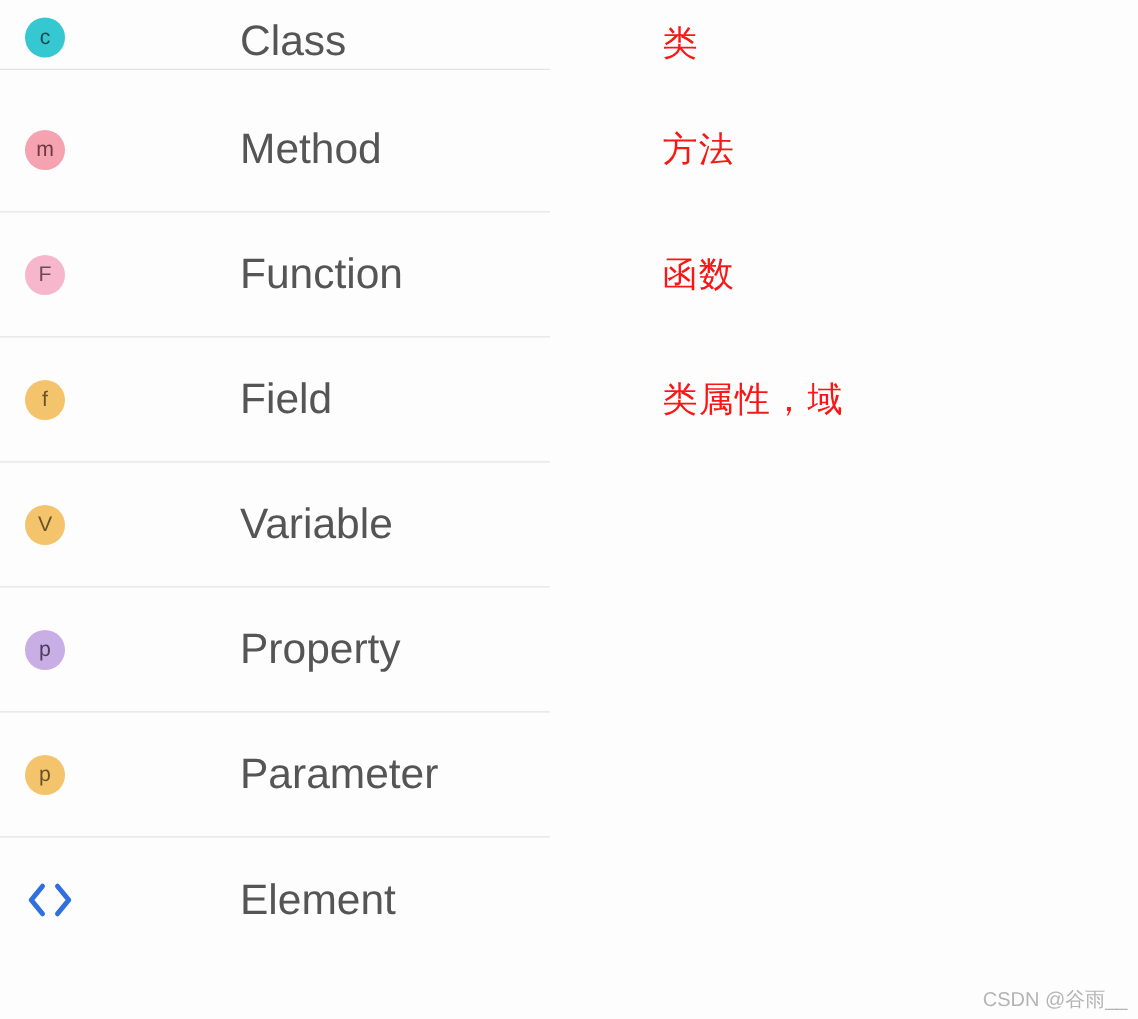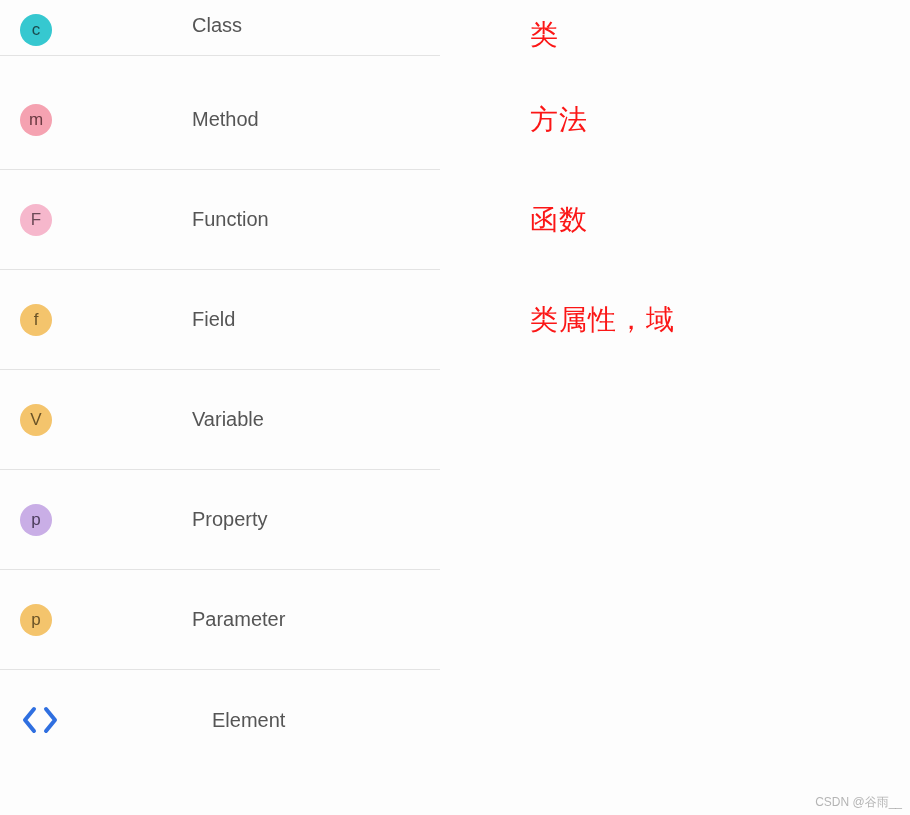--- a/index.html
+++ b/index.html
@@ -50,7 +50,7 @@
     }
     .label {
       margin-left: 140px;
-      font-size: 20px;
+      font-size: 34px;
       color: #555;
     }
     .right-col {

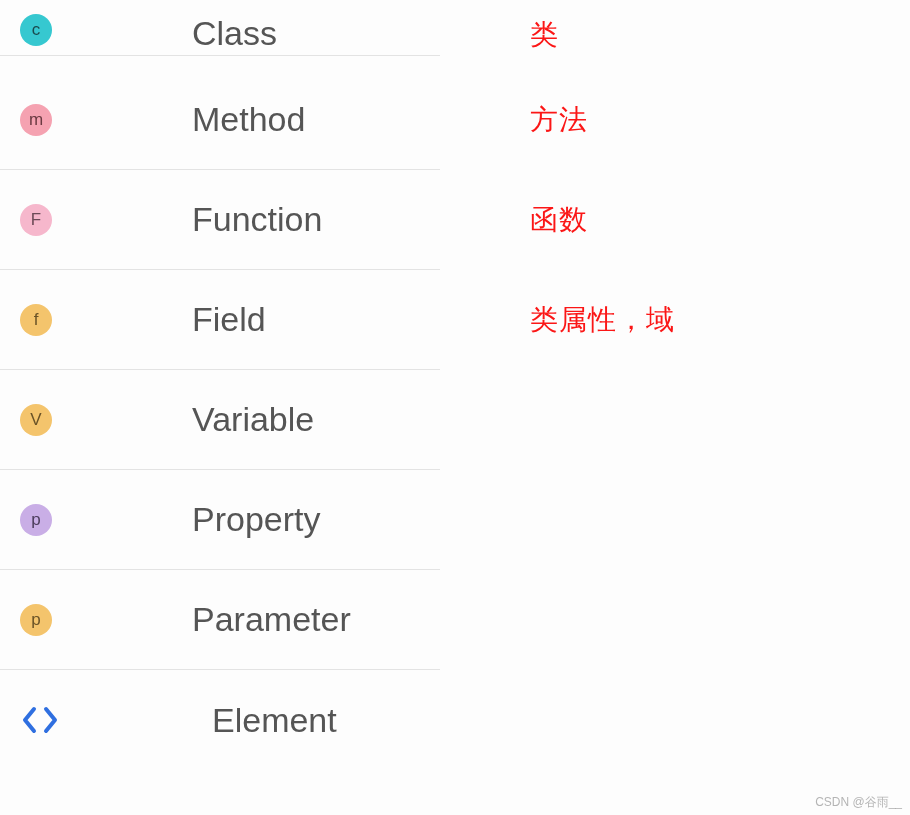--- a/index.html
+++ b/index.html
@@ -141,7 +141,7 @@
   </div>
 
   <div class="row">
-    <div class="left-col" style="border-bottom:none;gap:20px;">
+    <div class="left-col" style="border-bottom:none;">
       <span class="icon-element">
         <svg width="36" height="30" viewBox="0 0 36 30">
           <path d="M12 4 L3 15 L12 26" fill="none" stroke="#2f6fe0" stroke-width="4" stroke-linecap="round" stroke-linejoin="round"></path>

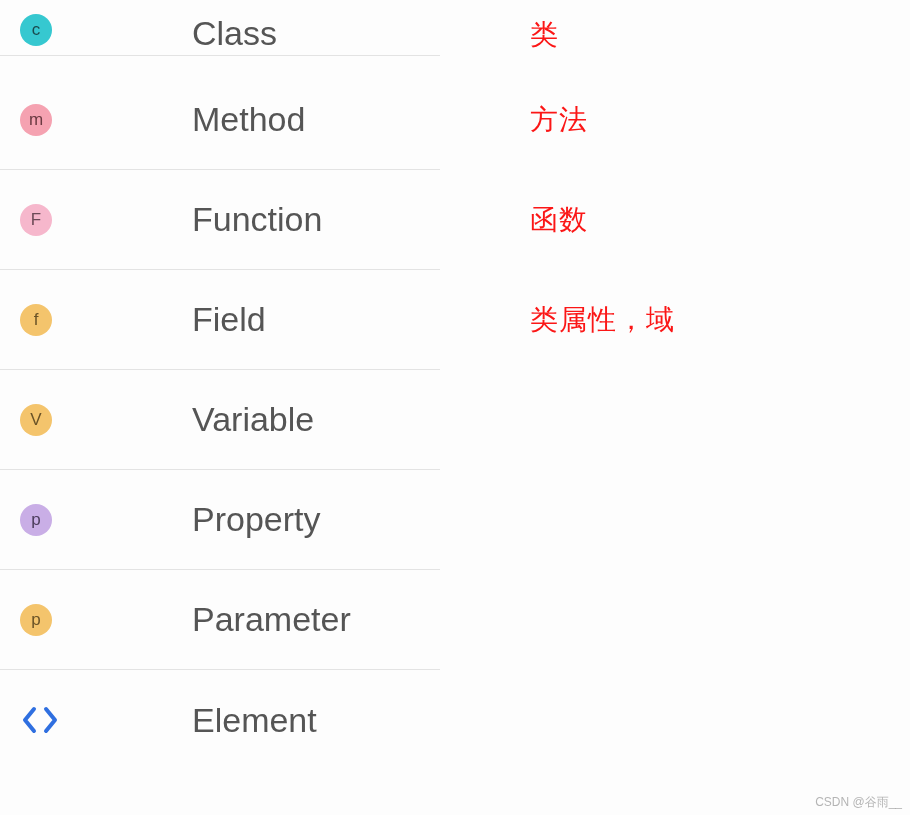--- a/index.html
+++ b/index.html
@@ -69,7 +69,7 @@
       position: absolute;
       right: 8px;
       bottom: 4px;
-      font-size: 12px;
+      font-size: 16px;
       color: rgba(120,120,120,0.55);
       font-family: Arial, "Microsoft YaHei", sans-serif;
     }

